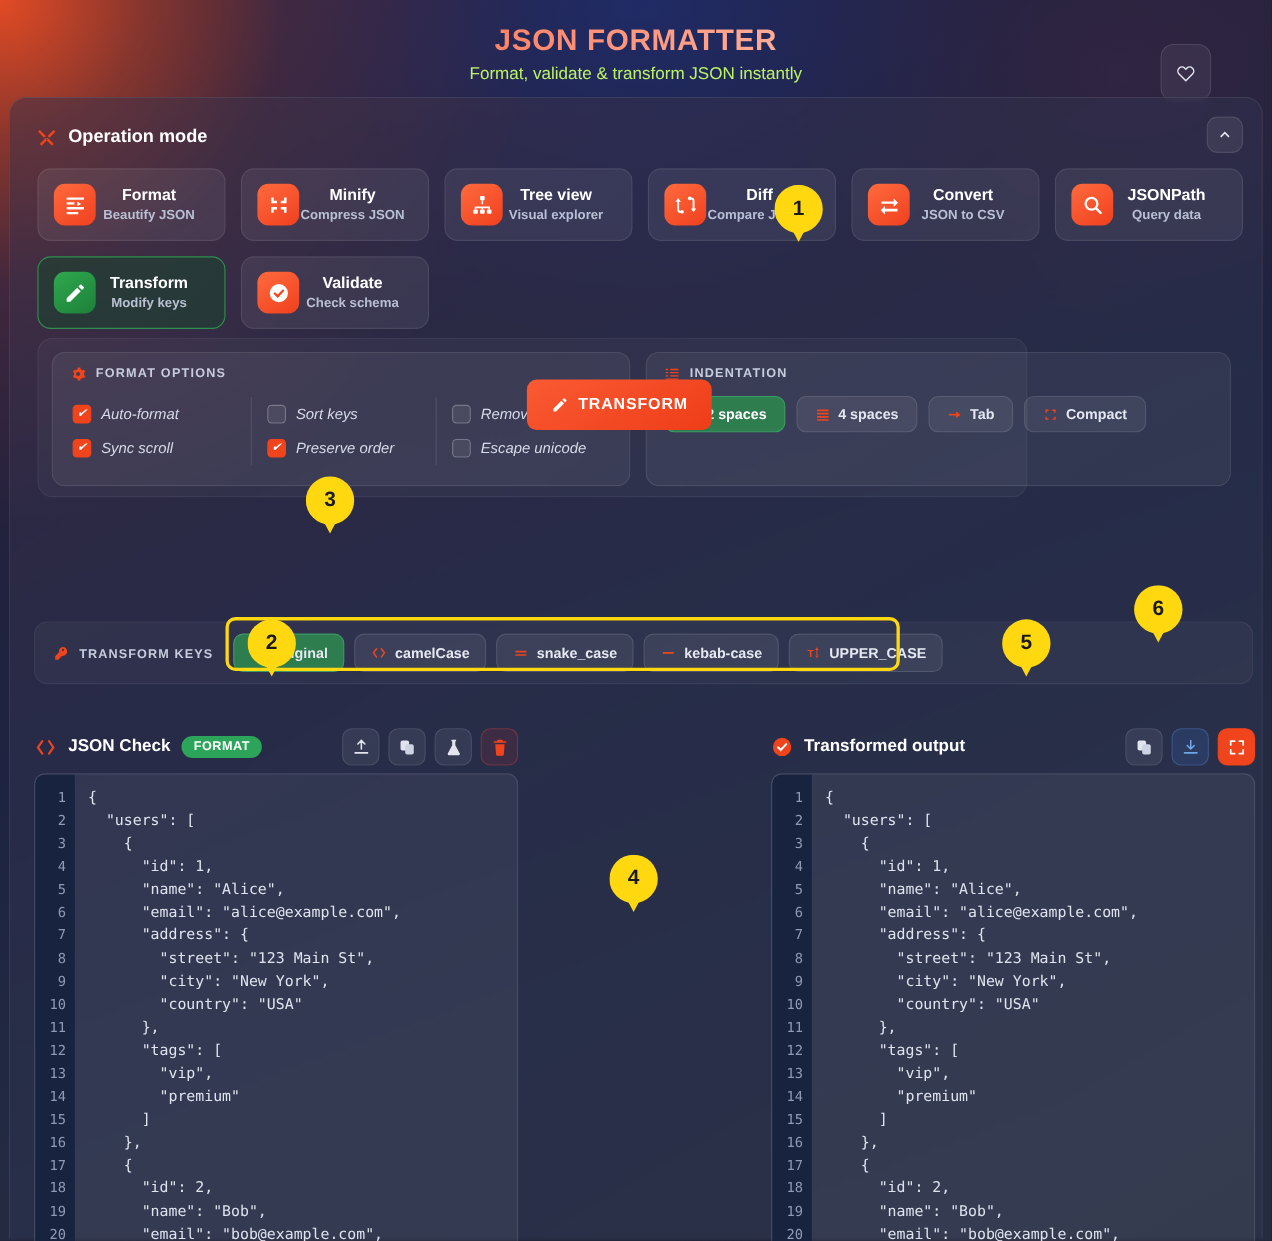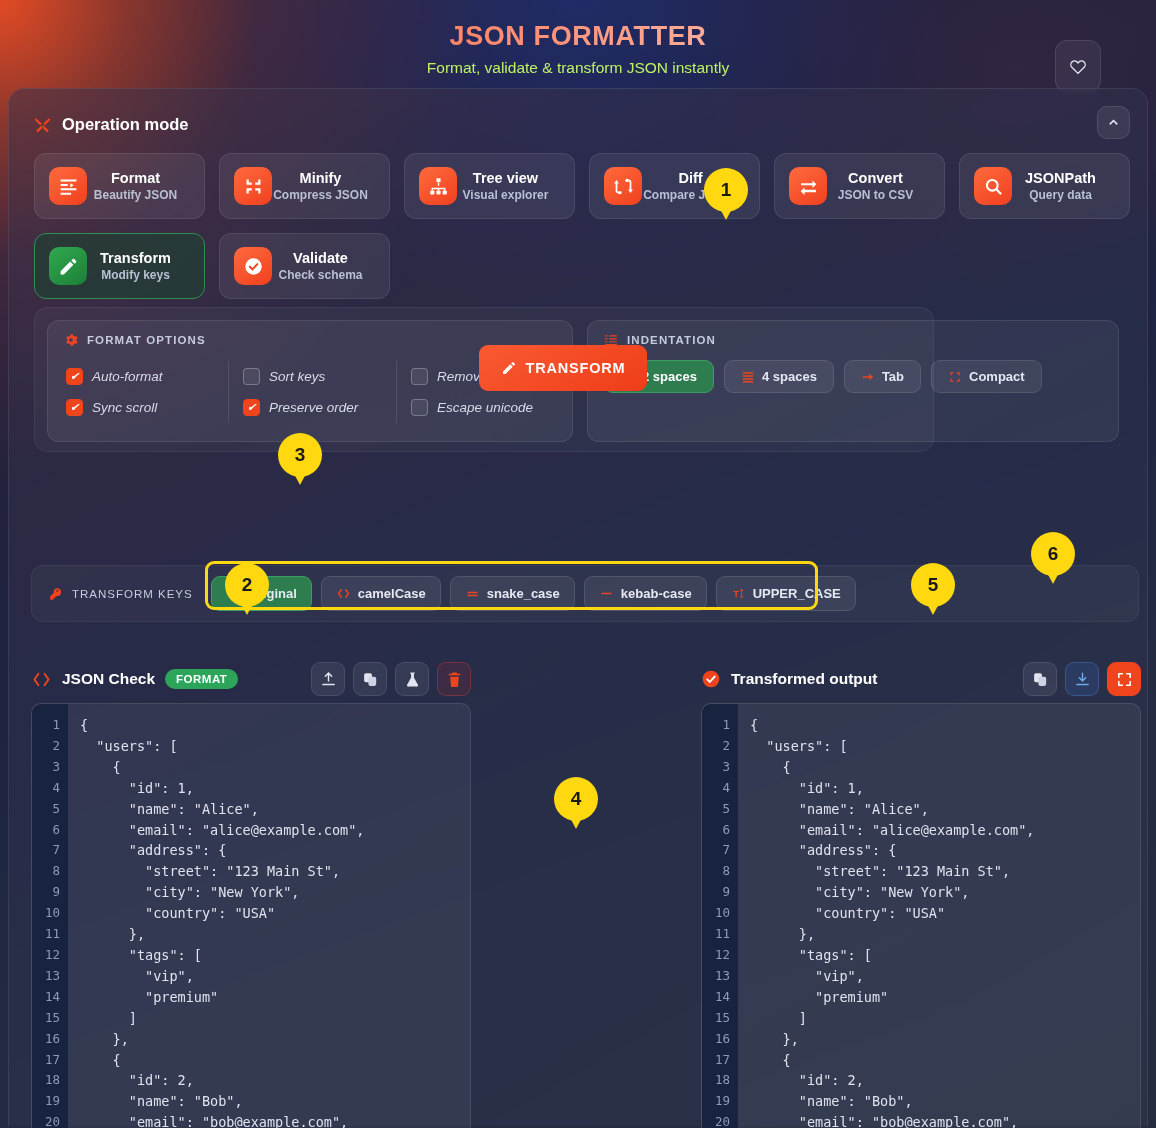--- a/index.html
+++ b/index.html
@@ -112,7 +112,7 @@
   .tk-wrap { position: absolute; left: 22px; top: 476px; width: 1108px; height: 57px;
     border-radius: 12px; background: rgba(255,255,255,0.035); border: 1px solid rgba(255,255,255,0.06);
     display: flex; align-items: center; padding-left: 17px; }
-  .tk-label { display: flex; align-items: center; gap: 9px; font-size: 11.5px; font-weight: normal;
+  .tk-label { display: flex; align-items: flex-end; gap: 9px; font-size: 11.5px; font-weight: bold;
     letter-spacing: 1px; color: #c6ccdd; white-space: nowrap; }
   .tk-hl { position: absolute; left: 173px; top: -5px; width: 613px; height: 49px;
     border: 3px solid #ffd80f; border-radius: 9px; }

